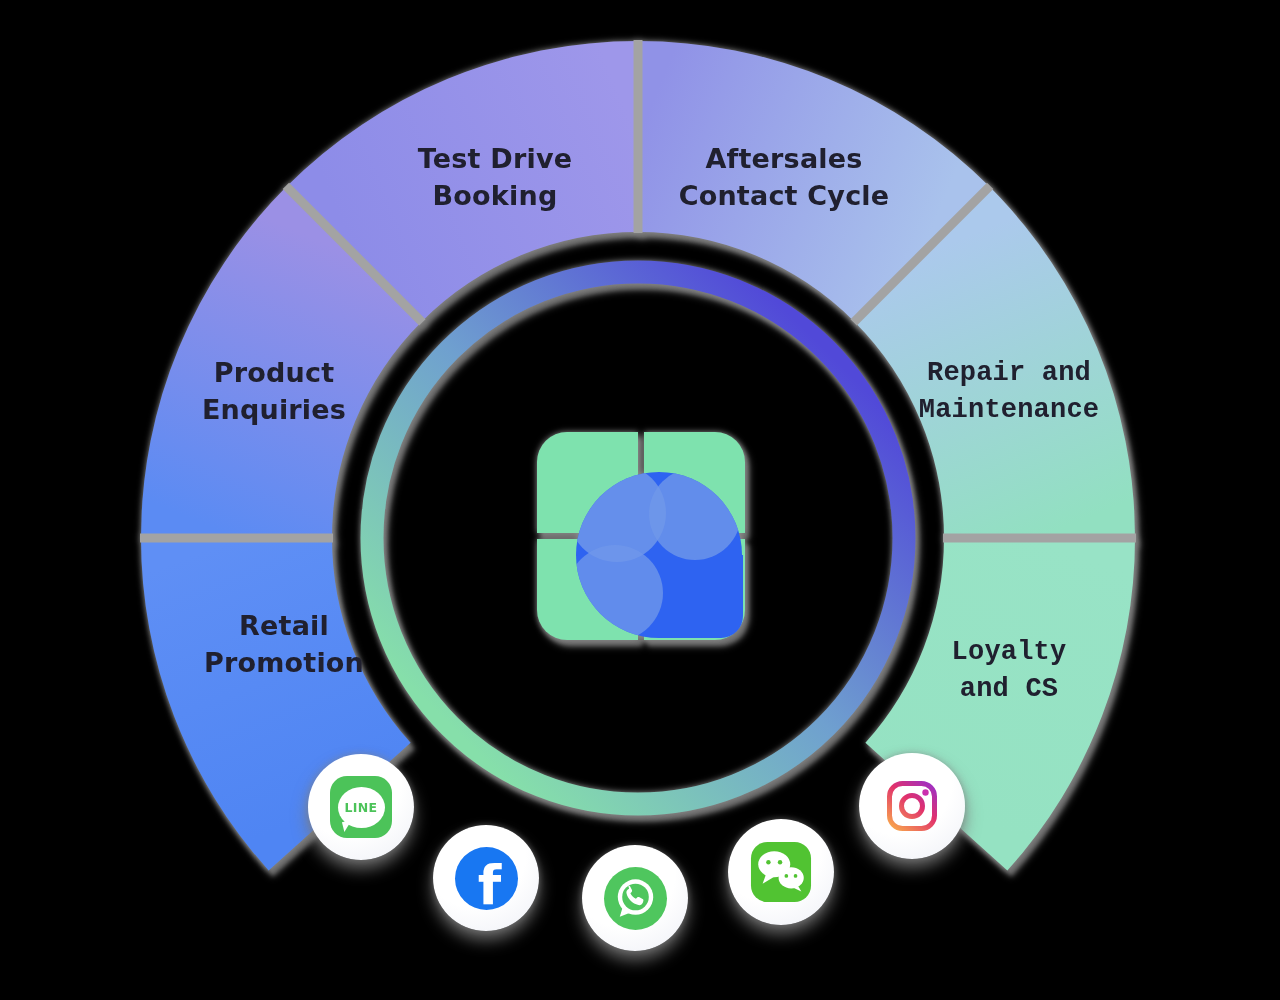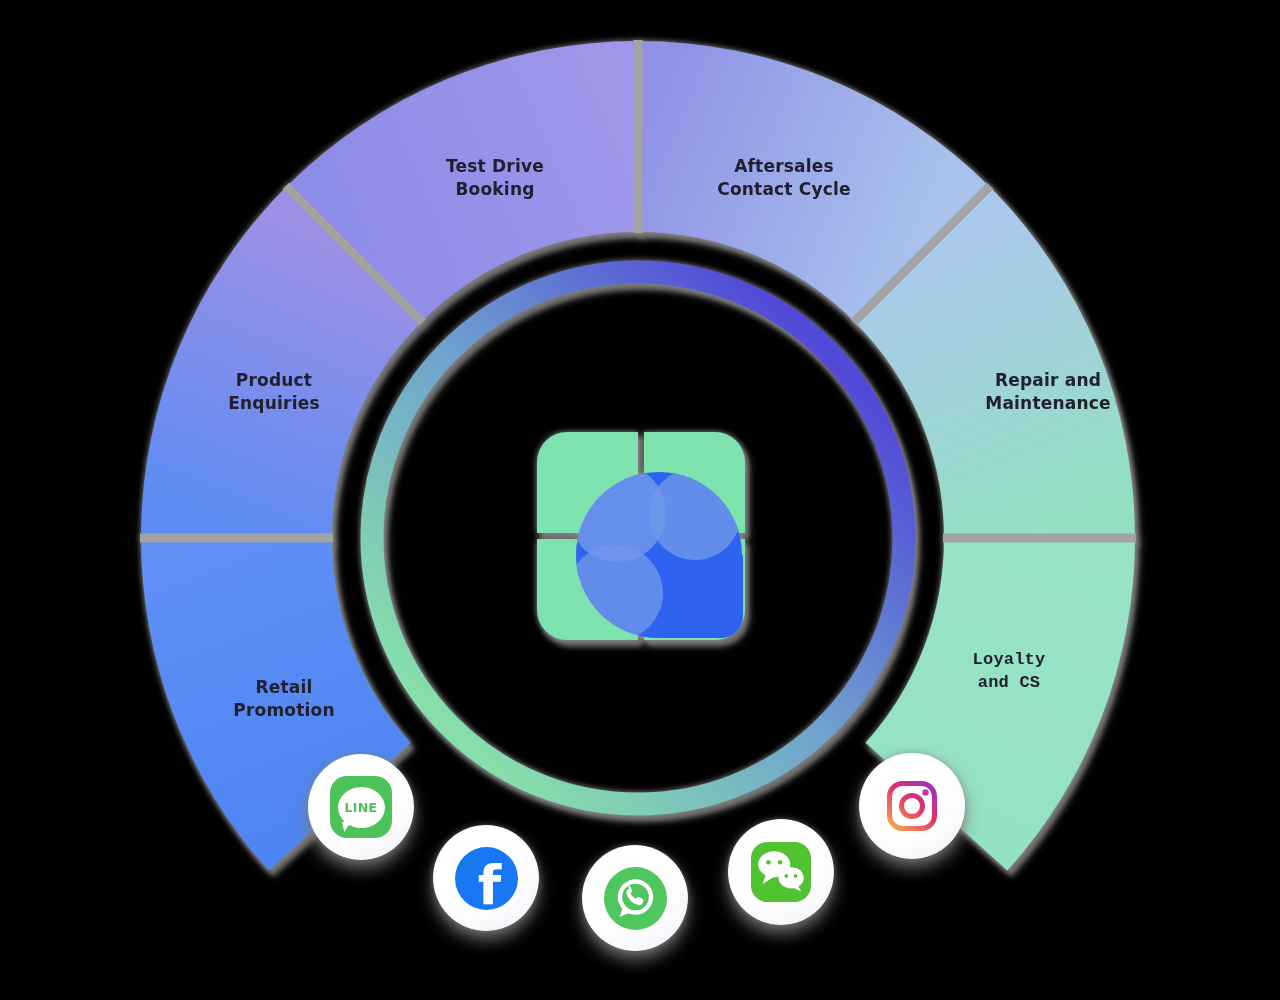--- a/index.html
+++ b/index.html
@@ -13,7 +13,7 @@
   }
   .seg-label{
     position:absolute;transform:translate(-50%,-50%);
-    text-align:center;font-weight:700;font-size:17px;line-height:1.36;
+    text-align:center;font-weight:700;font-size:27px;line-height:1.36;
     white-space:pre-line;letter-spacing:.2px;z-index:5;
   }
   .lbl-test{left:495px;top:178px;}

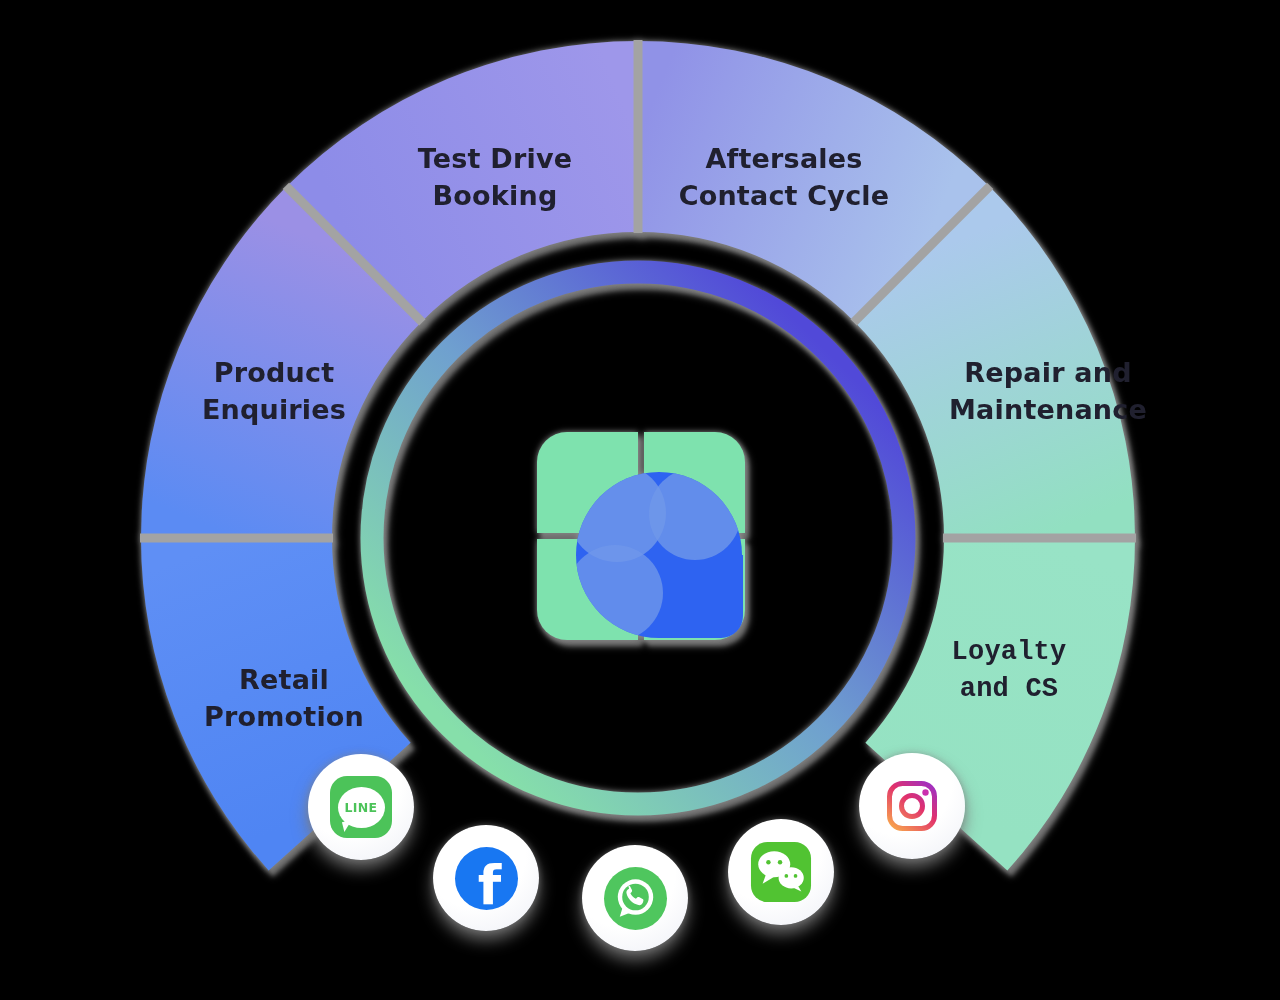--- a/index.html
+++ b/index.html
@@ -19,7 +19,7 @@
   .lbl-test{left:495px;top:178px;}
   .lbl-after{left:784px;top:178px;}
   .lbl-product{left:274px;top:392px;}
-  .lbl-repair{left:1048px;top:392px;}
+  .lbl-repair{left:1009px;top:392px;font-family:Liberation Mono, monospace;}
   .lbl-retail{left:284px;top:699px;}
   .lbl-loyalty{left:1009px;top:671px;}
 

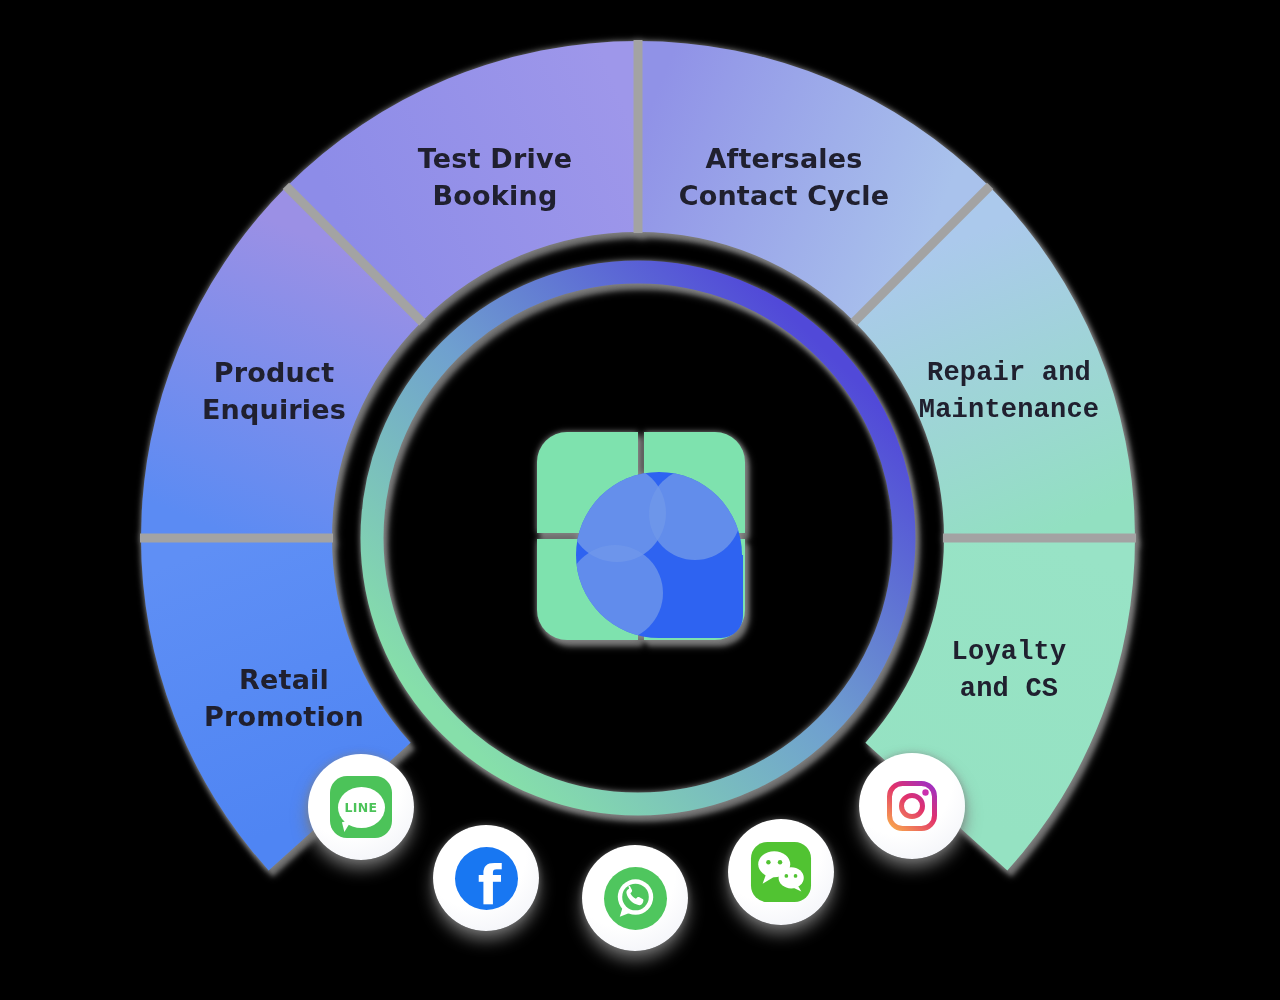--- a/index.html
+++ b/index.html
@@ -20,7 +20,7 @@
   .lbl-after{left:784px;top:178px;}
   .lbl-product{left:274px;top:392px;}
   .lbl-repair{left:1009px;top:392px;font-family:Liberation Mono, monospace;}
-  .lbl-retail{left:284px;top:699px;}
+  .lbl-retail{left:284px;top:645px;}
   .lbl-loyalty{left:1009px;top:671px;}
 
   .badge{

